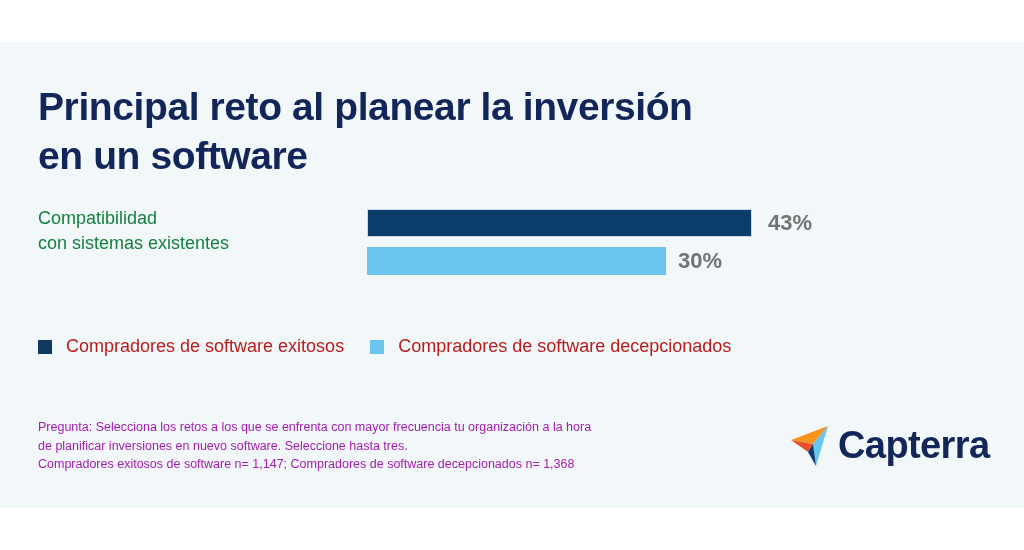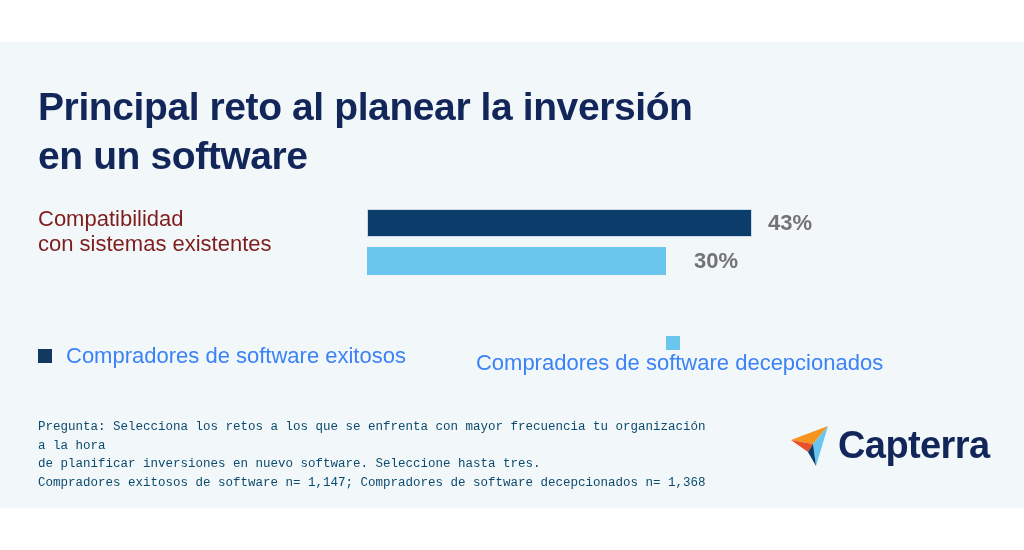--- a/index.html
+++ b/index.html
@@ -61,9 +61,9 @@
     left: 38px;
     top: 10px;
     width: 320px;
-    font-size: 22px;
+    font-size: 18px;
     line-height: 25px;
-    color: #7f1d1d;
+    color: #15803d;
     white-space: pre-line;
   }
 

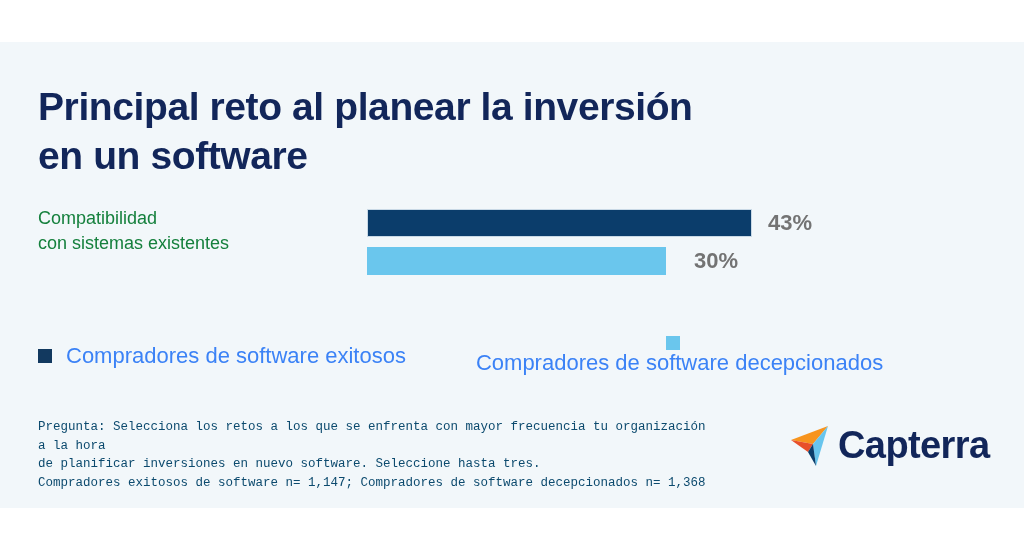--- a/index.html
+++ b/index.html
@@ -197,7 +197,7 @@
 
       <div class="bar-row">
         <div class="bar light" style="width:299px;"></div>
-        <div class="bar-value light-val" style="left:327px;">30%</div>
+        <div class="bar-value light-val" style="left:311px;">30%</div>
       </div>
 
     </div>

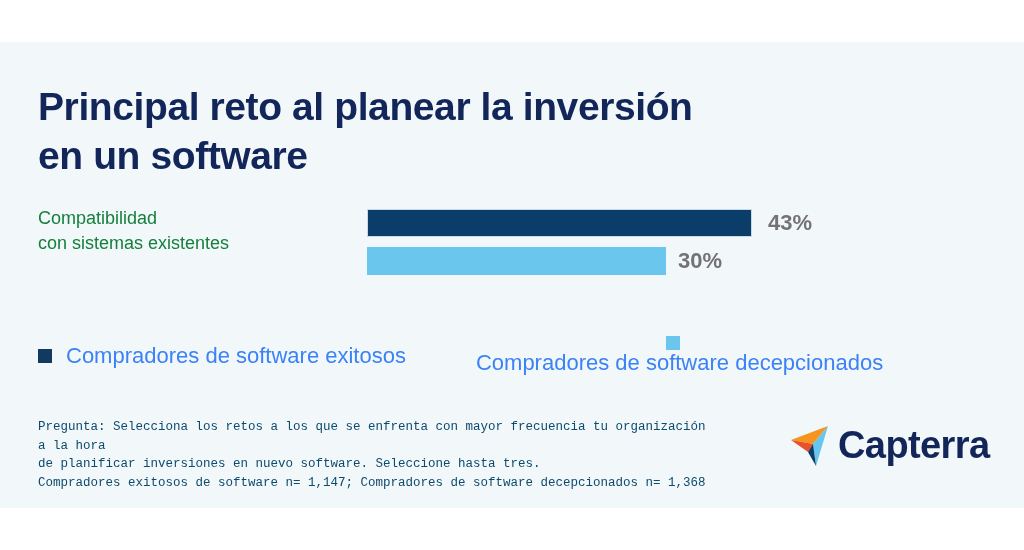--- a/index.html
+++ b/index.html
@@ -134,8 +134,8 @@
   .swatch.light { background: #6ac6ed; }
   .legend-label {
     margin-left: 14px;
-    font-size: 22px;
-    color: #3b82f6;
+    font-size: 18px;
+    color: #b91c1c;
     white-space: nowrap;
   }
 

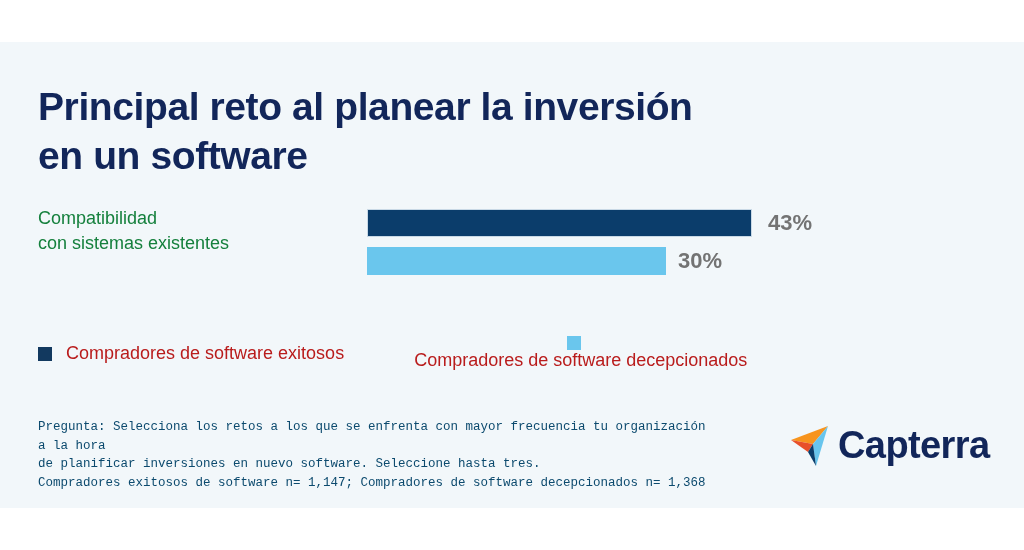--- a/index.html
+++ b/index.html
@@ -122,8 +122,7 @@
     align-items: center;
   }
   .legend-item + .legend-item {
-    margin-left: 56px;
-    flex-direction: column;
+    margin-left: 26px;
   }
   .swatch {
     width: 14px;

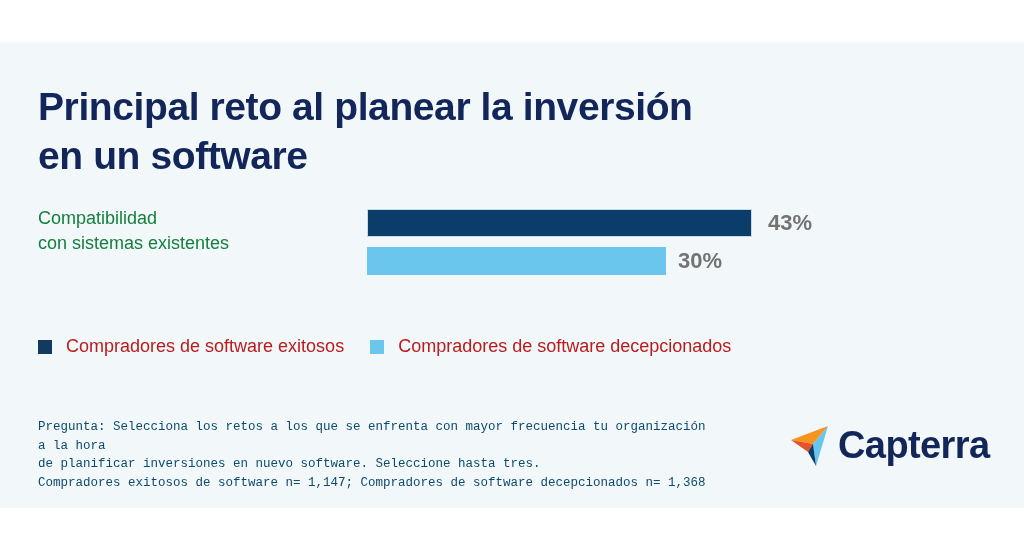--- a/index.html
+++ b/index.html
@@ -146,9 +146,8 @@
     width: 680px;
     font-size: 12.5px;
     line-height: 18.5px;
-    color: #0c4a6e;
+    color: #a21caf;
     white-space: pre-line;
-    font-family: Liberation Mono, monospace;
   }
 
   

